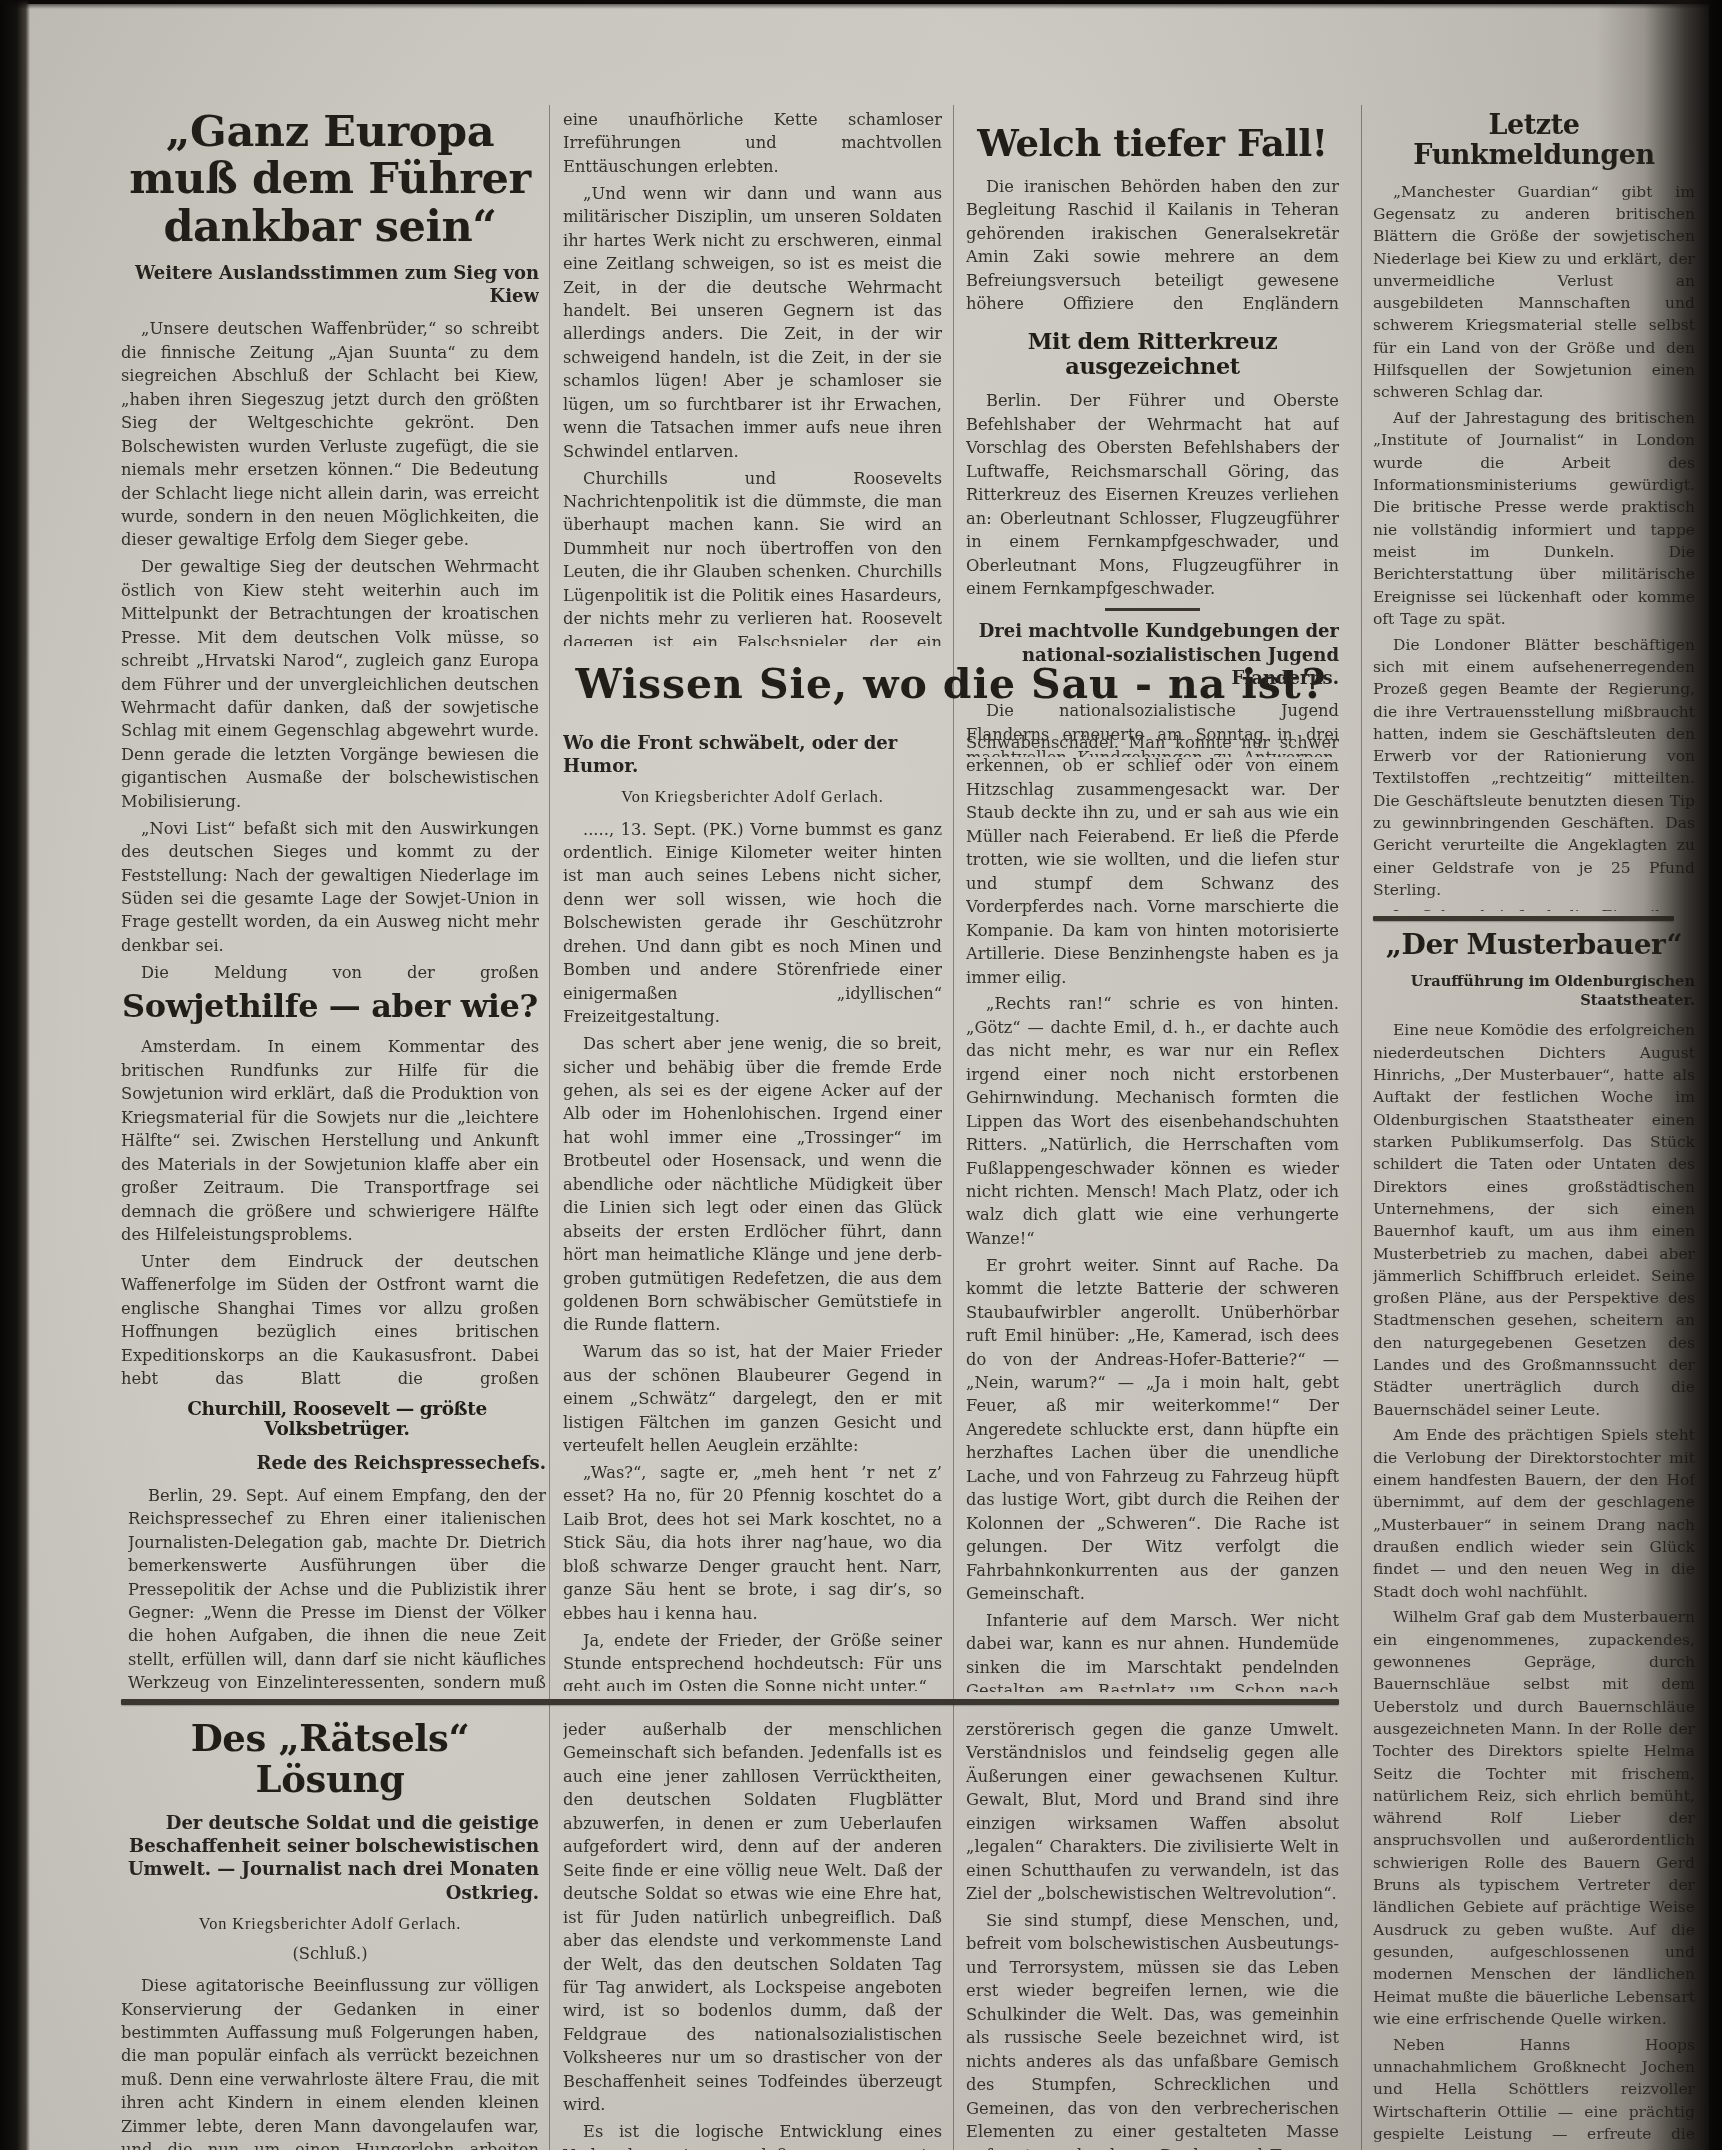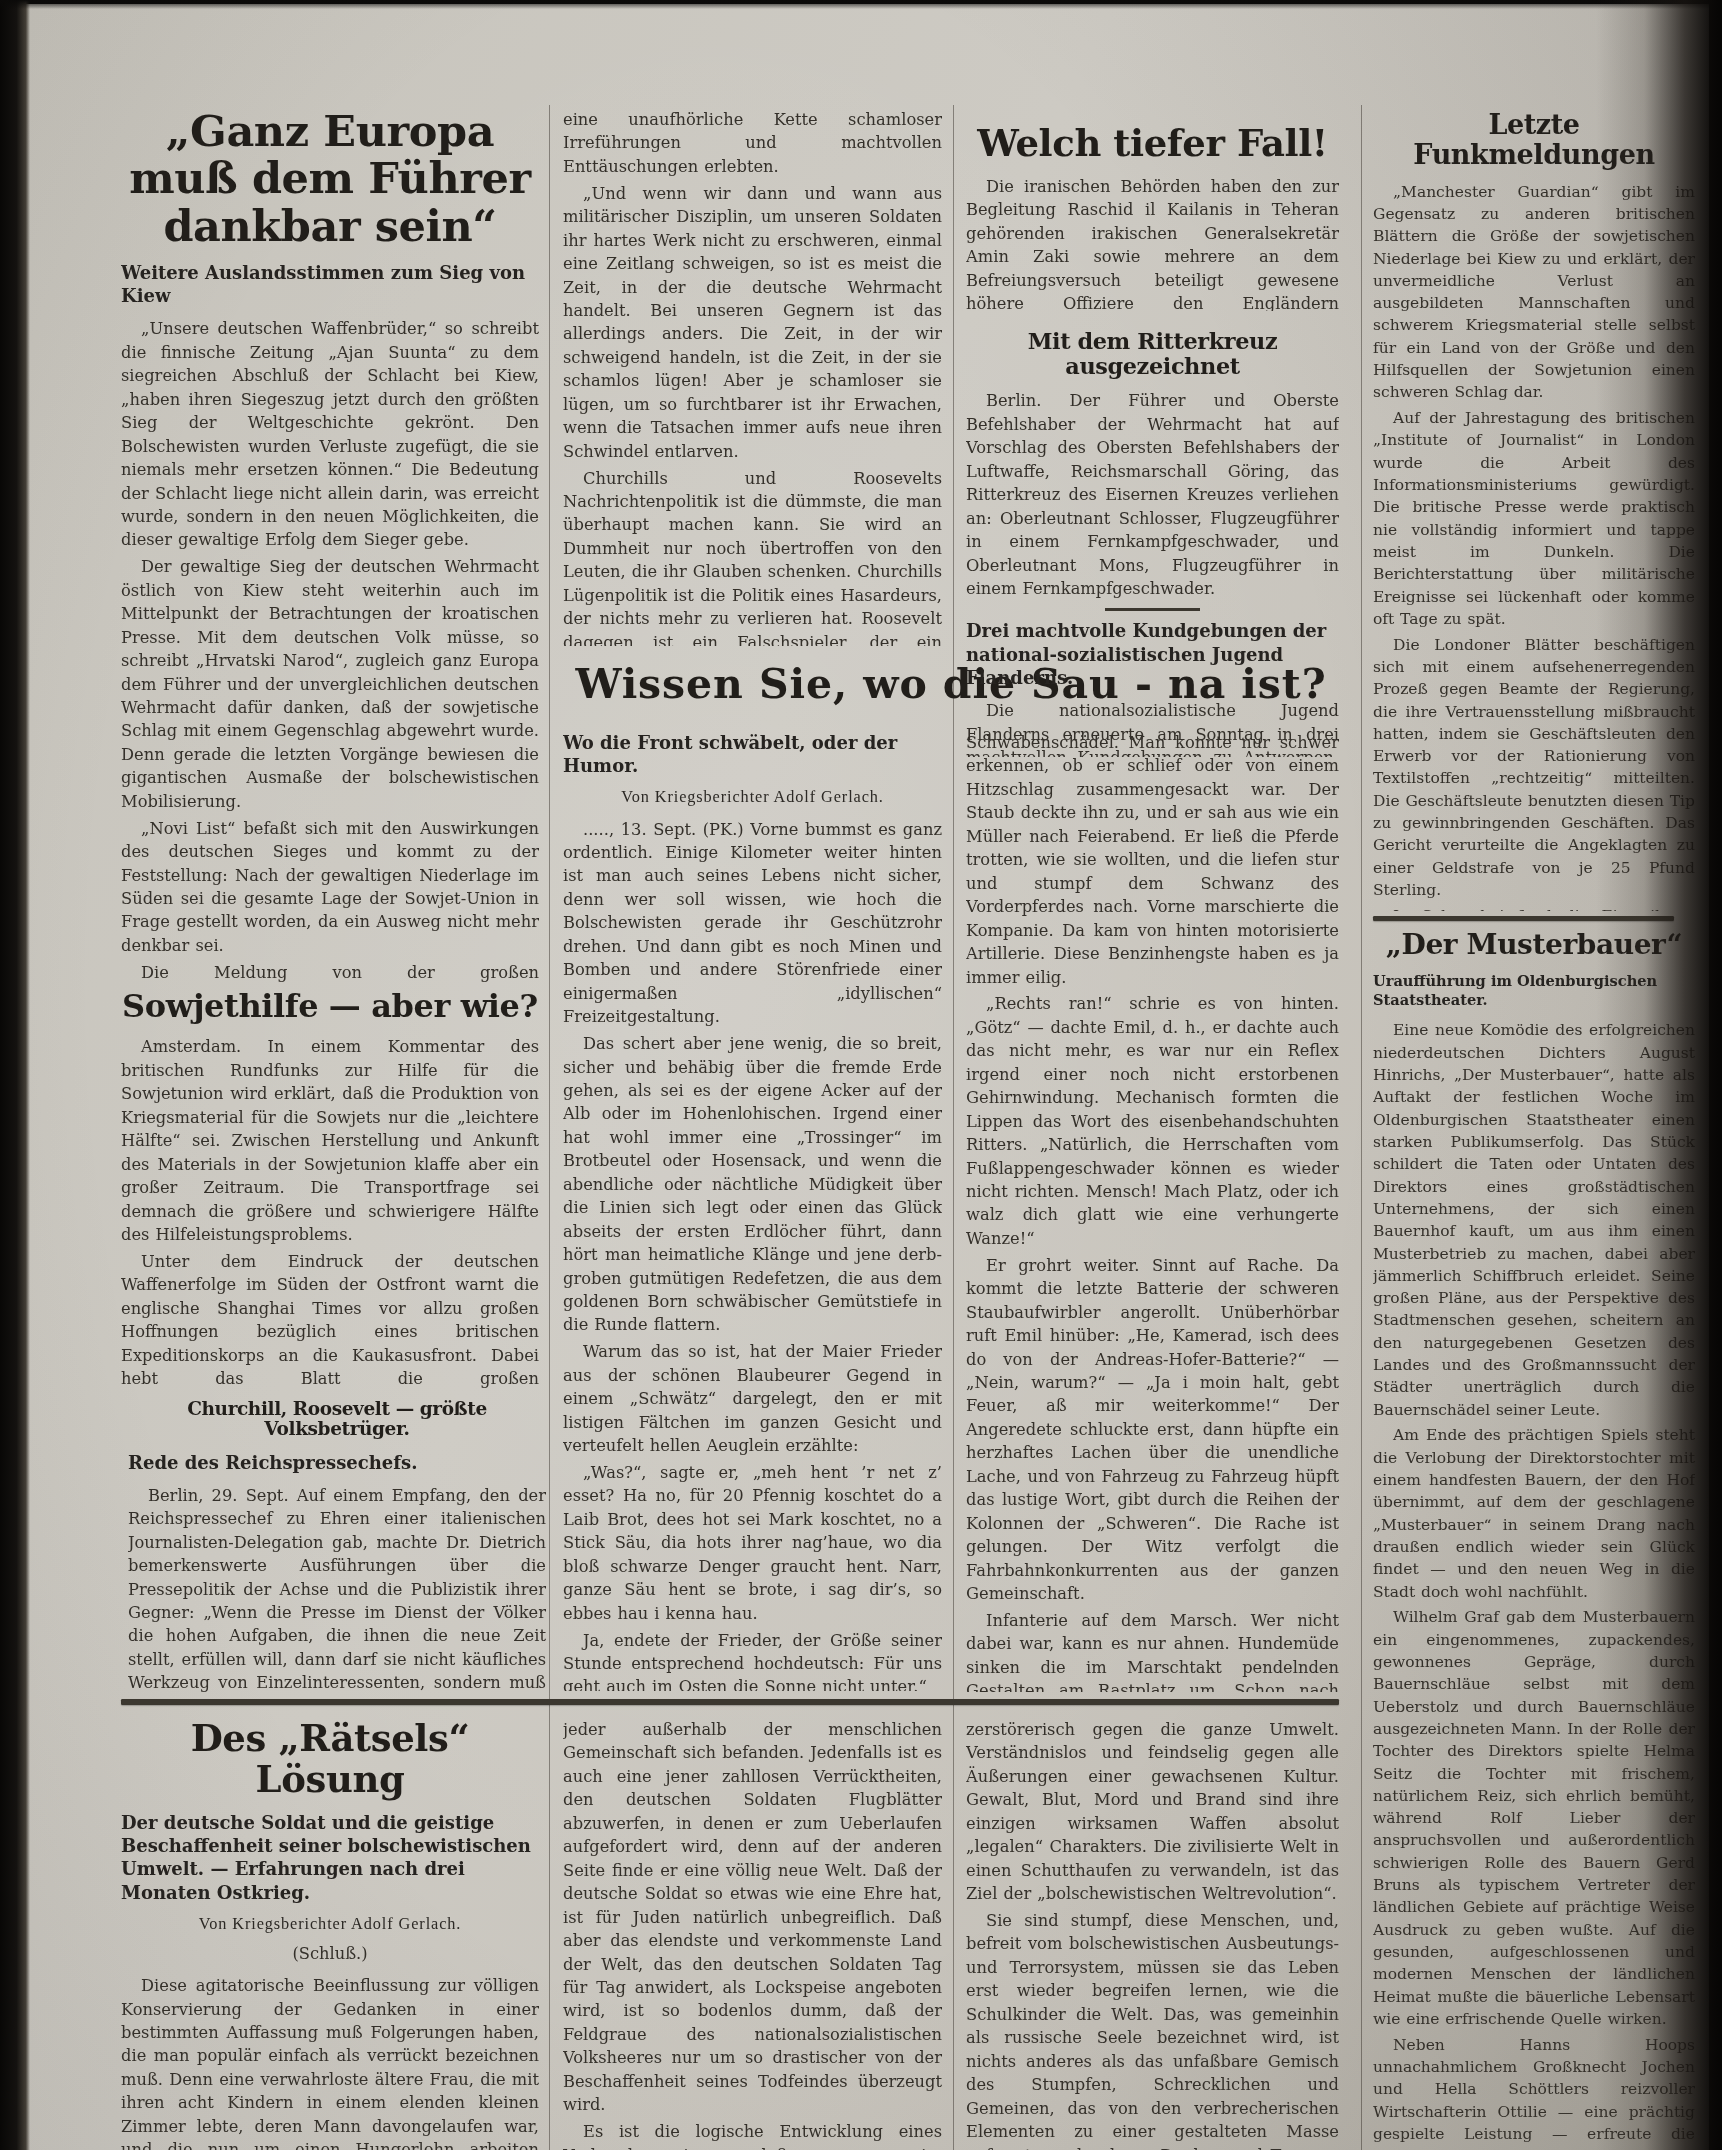--- a/index.html
+++ b/index.html
@@ -33,7 +33,7 @@
   .h-banner{font-size:41px;letter-spacing:0.9px;}
   .h-cond{font-size:22.4px;}
   .h-sm{font-size:18.5px;}
-  .deck{font-weight:bold;text-align:left;font-size:18px;line-height:1.3;margin:0 0 9.5px 0;color:#262320;}
+  .deck{font-weight:bold;text-align:right;font-size:18px;line-height:1.3;margin:0 0 9.5px 0;color:#262320;}
   .deck.left{text-align:left;}
   .byline{text-align:center;font-size:16.3px;margin:0 0 10.3px 0;letter-spacing:0.9px;color:#2c2925;font-family:Liberation Serif, serif;}
   .schluss{text-align:center;font-size:16.3px;margin:0 0 11.2px 0;}

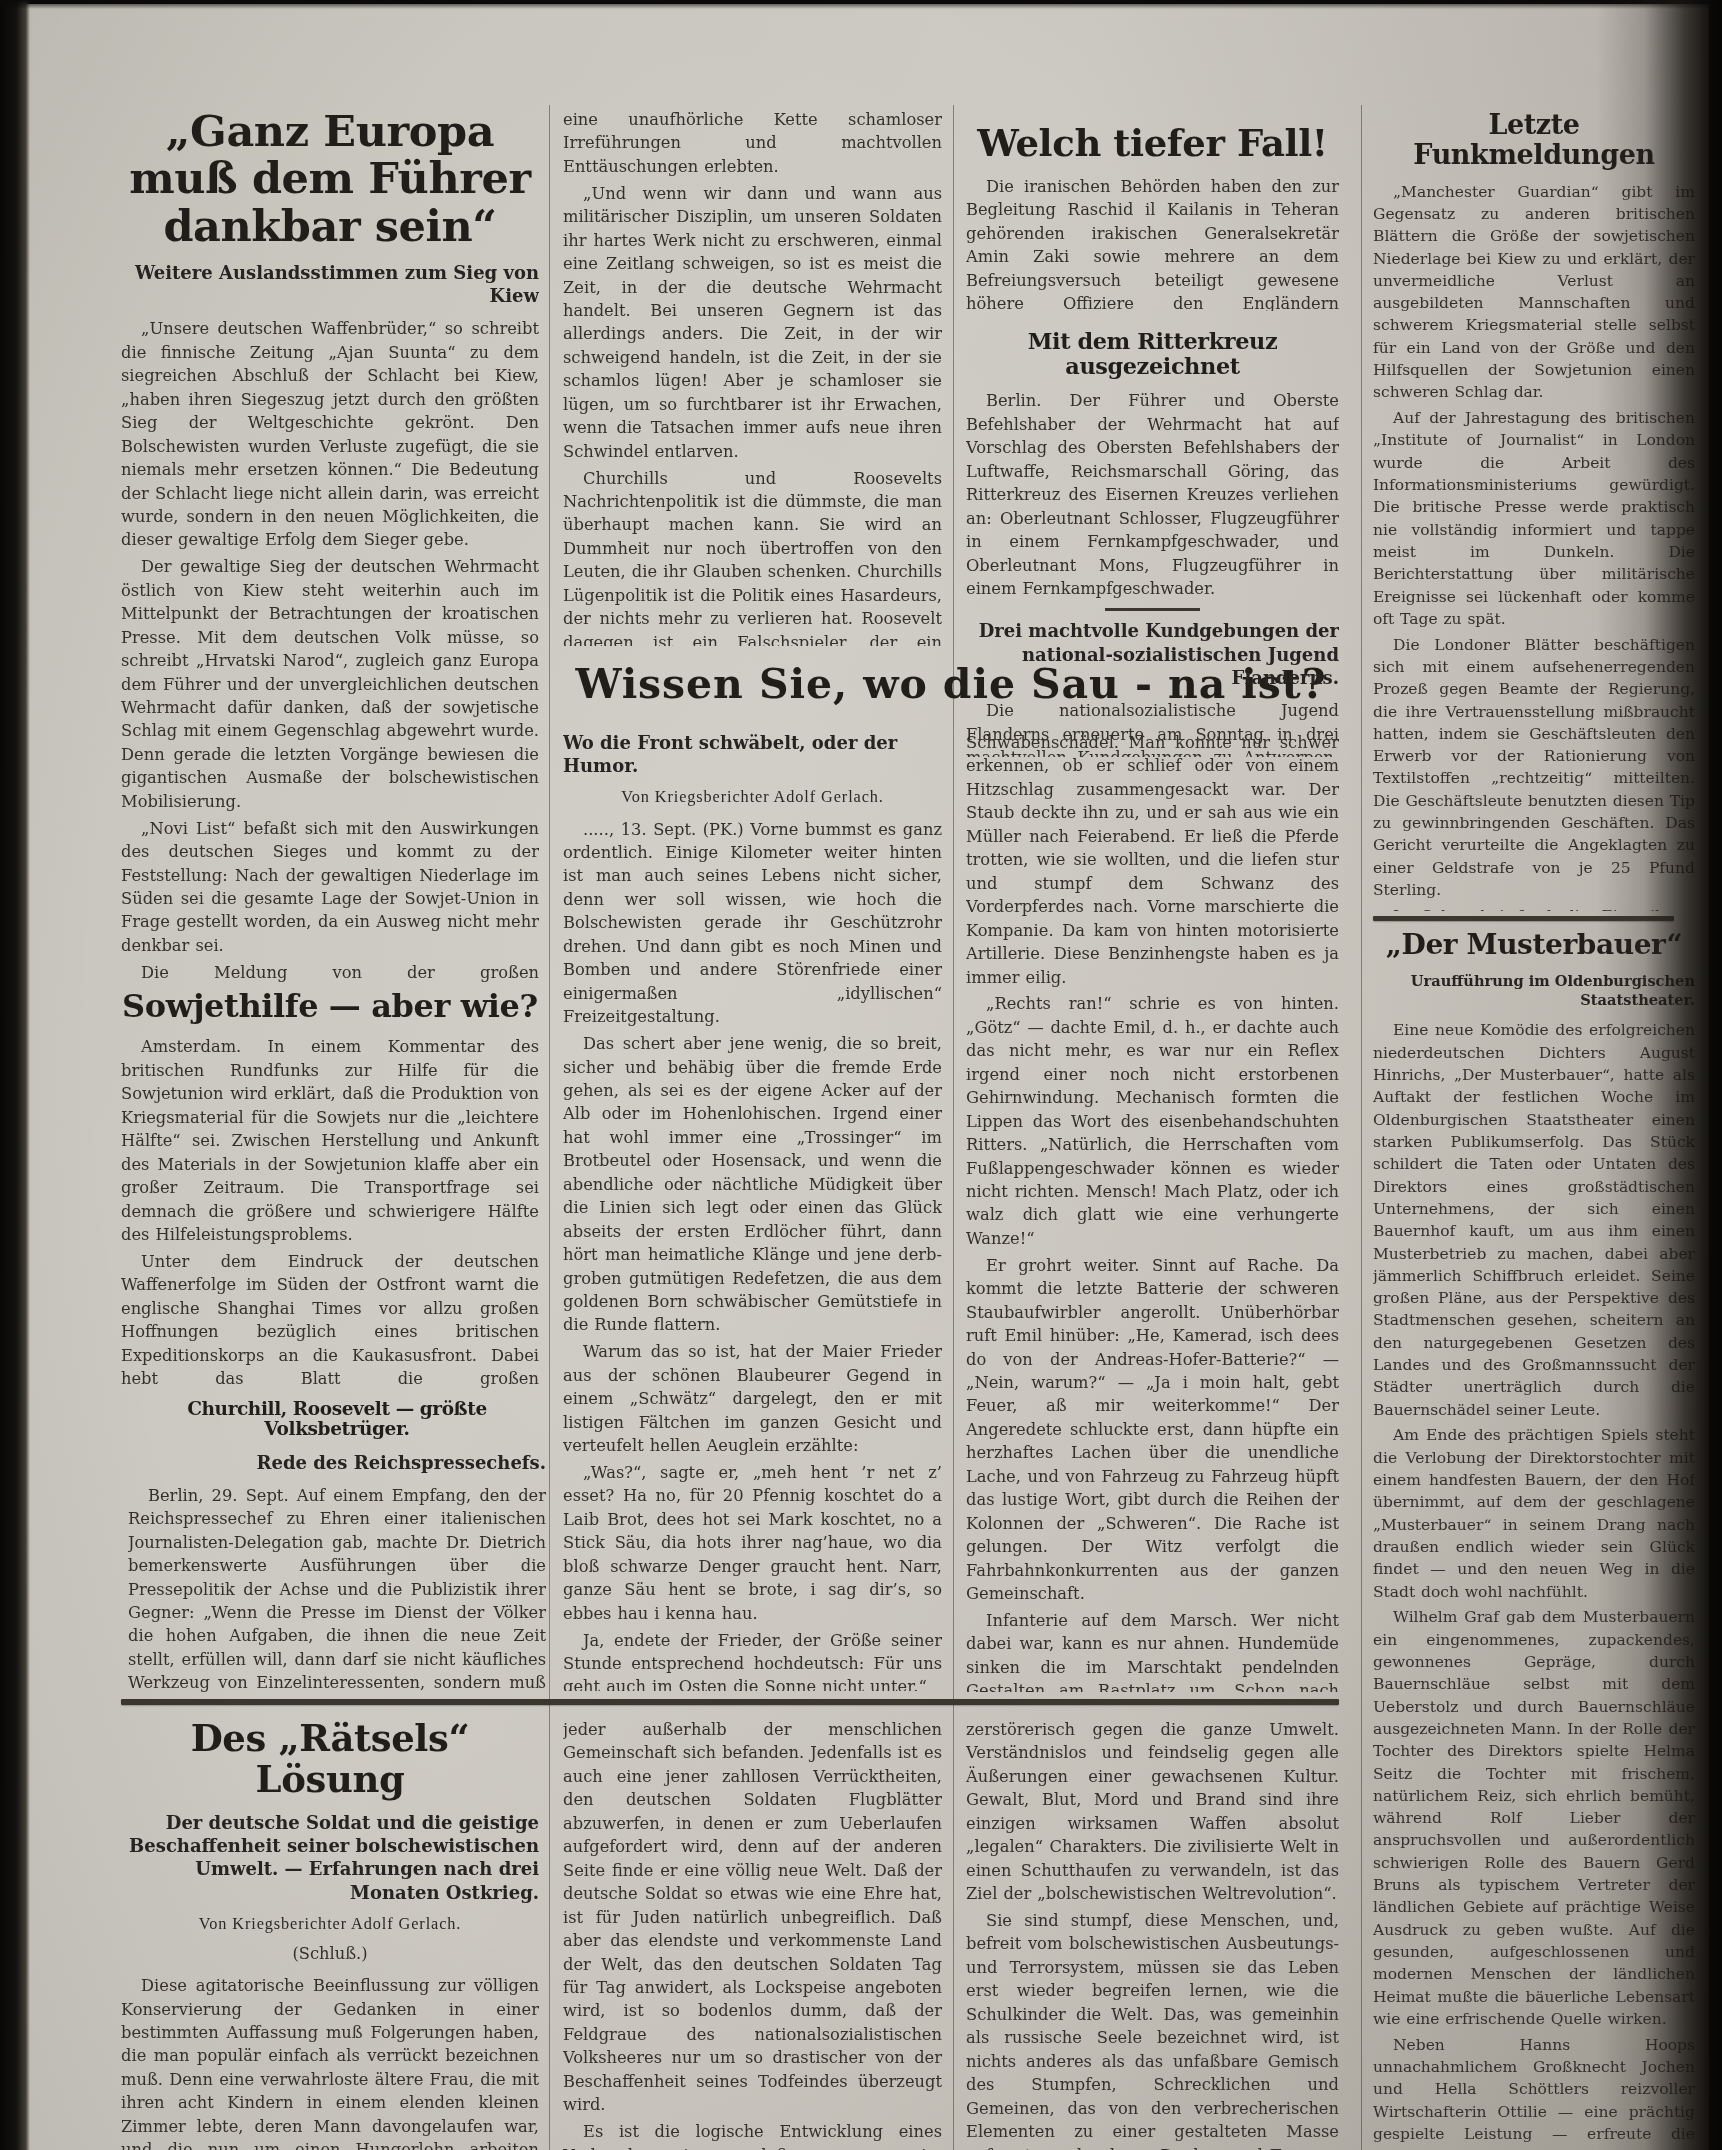--- a/index.html
+++ b/index.html
@@ -89,7 +89,7 @@
 
   <div class="colblock" style="left:121px;top:1718px;width:418px;height:842px;">
     <div class="headline h-lg">Des „Rätsels“ Lösung</div>
-    <div class="deck">Der deutsche Soldat und die geistige Beschaffenheit seiner bolschewistischen Umwelt. — Erfahrungen nach drei Monaten Ostkrieg.</div>
+    <div class="deck">Der deutsche Soldat und die geistige Beschaffenheit seiner bolschewistischen Umwelt. — Journalist nach drei Monaten Ostkrieg.</div>
     <div class="byline">Von Kriegsberichter Adolf Gerlach.</div>
     <div class="schluss">(Schluß.)</div>
     <div class="body">

